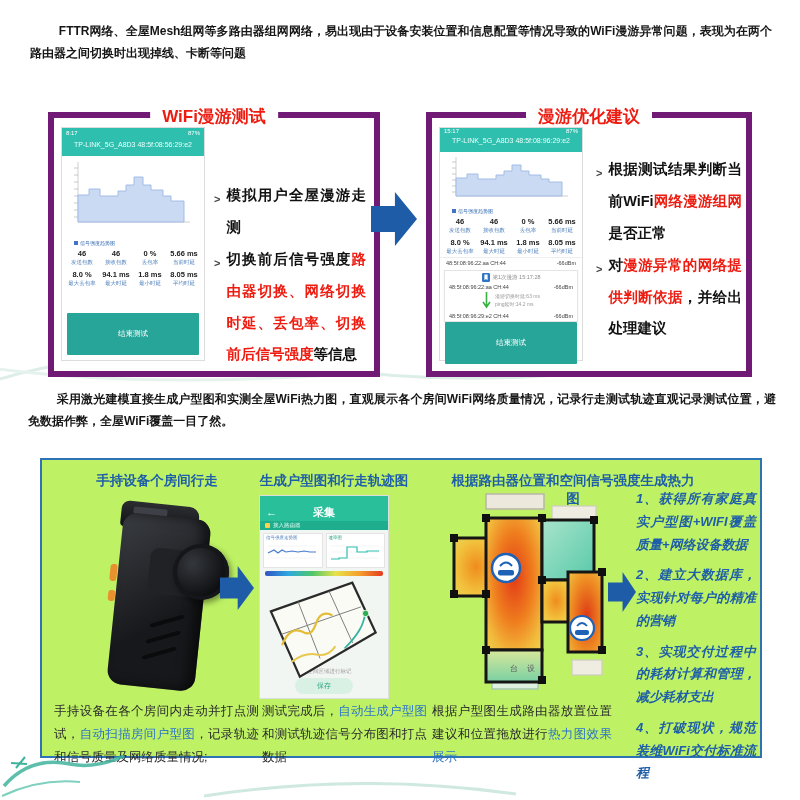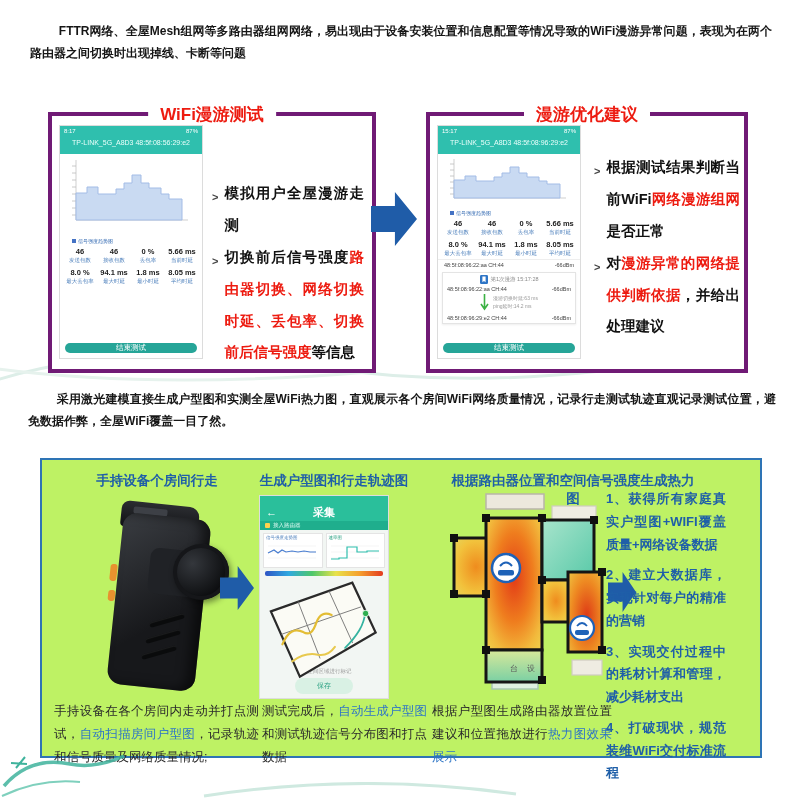--- a/index.html
+++ b/index.html
@@ -12,7 +12,7 @@
   .deco{position:absolute;pointer-events:none;}
 
   
-  .panel{position:absolute;border:4px solid #701a75;background:#fff;}
+  .panel{position:absolute;border:6px solid #701a75;background:#fff;}
   #panel-test{left:48px;top:112px;width:320px;height:253px;}
   #panel-advice{left:426px;top:112px;width:314px;height:253px;}
   .panel-title{position:absolute;top:-13px;left:50%;transform:translateX(-50%);background:#fff;

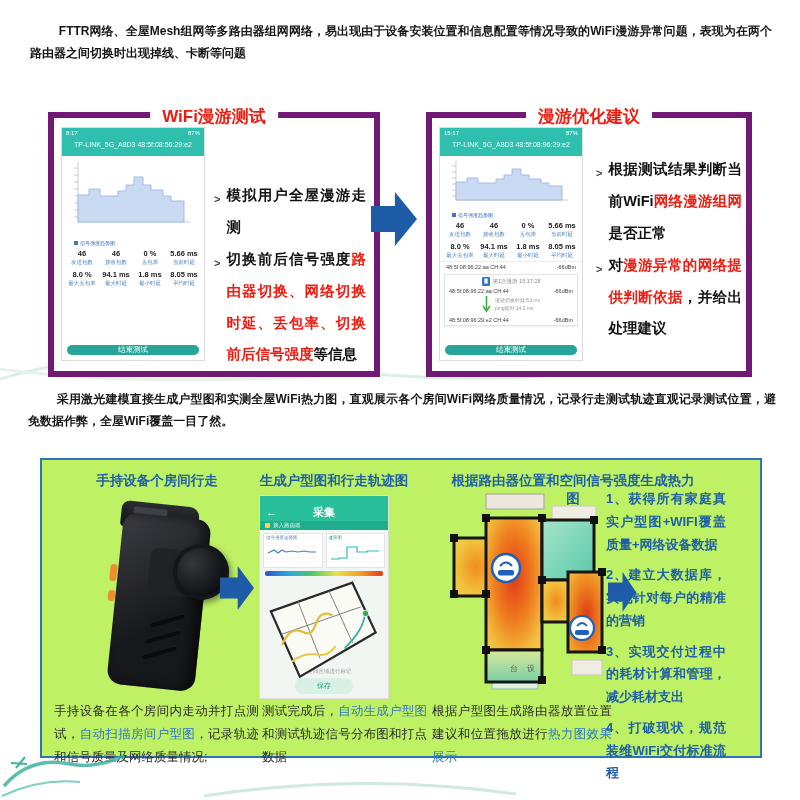--- a/index.html
+++ b/index.html
@@ -31,7 +31,7 @@
   .stat .v{font-size:7.5px;font-weight:bold;color:#222;}
   .stat .l{font-size:5.5px;color:#4a7ebb;margin-top:1px;}
   .end-btn{margin:auto 5px 5px;background:#26a598;color:#fff;font-size:7.5px;text-align:center;
-      padding:0 0;border-radius:9px;cursor:pointer;}
+      padding:16px 0;border-radius:1px;cursor:pointer;}
 
   .roam-row{display:flex;justify-content:space-between;font-size:5.5px;color:#444;
       padding:2px 6px;border-top:1px solid #eee;margin-top:2px;}

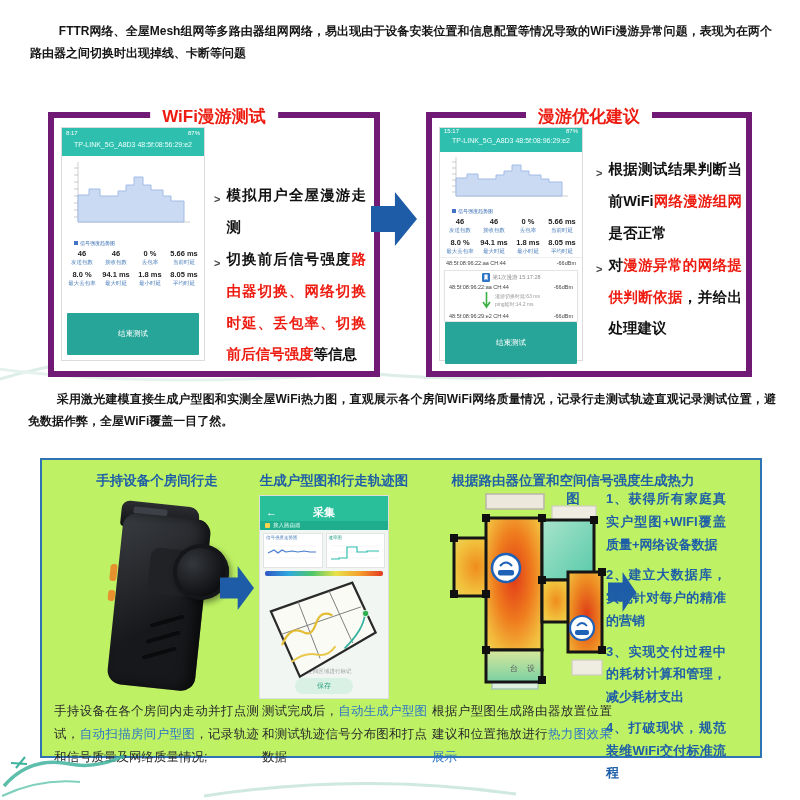--- a/index.html
+++ b/index.html
@@ -66,7 +66,7 @@
   #arrow-2{left:178px;top:106px;width:34px;height:44px;}
   #arrow-3{left:566px;top:112px;width:28px;height:40px;}
 
-  .benefits{position:absolute;left:564px;top:28px;width:120px;}
+  .benefits{position:absolute;left:594px;top:28px;width:120px;font-style:italic;}
   .benefit{color:#1f5fa8;font-weight:bold;font-size:13px;line-height:1.75;margin-bottom:8px;text-align:justify;}
 
   

